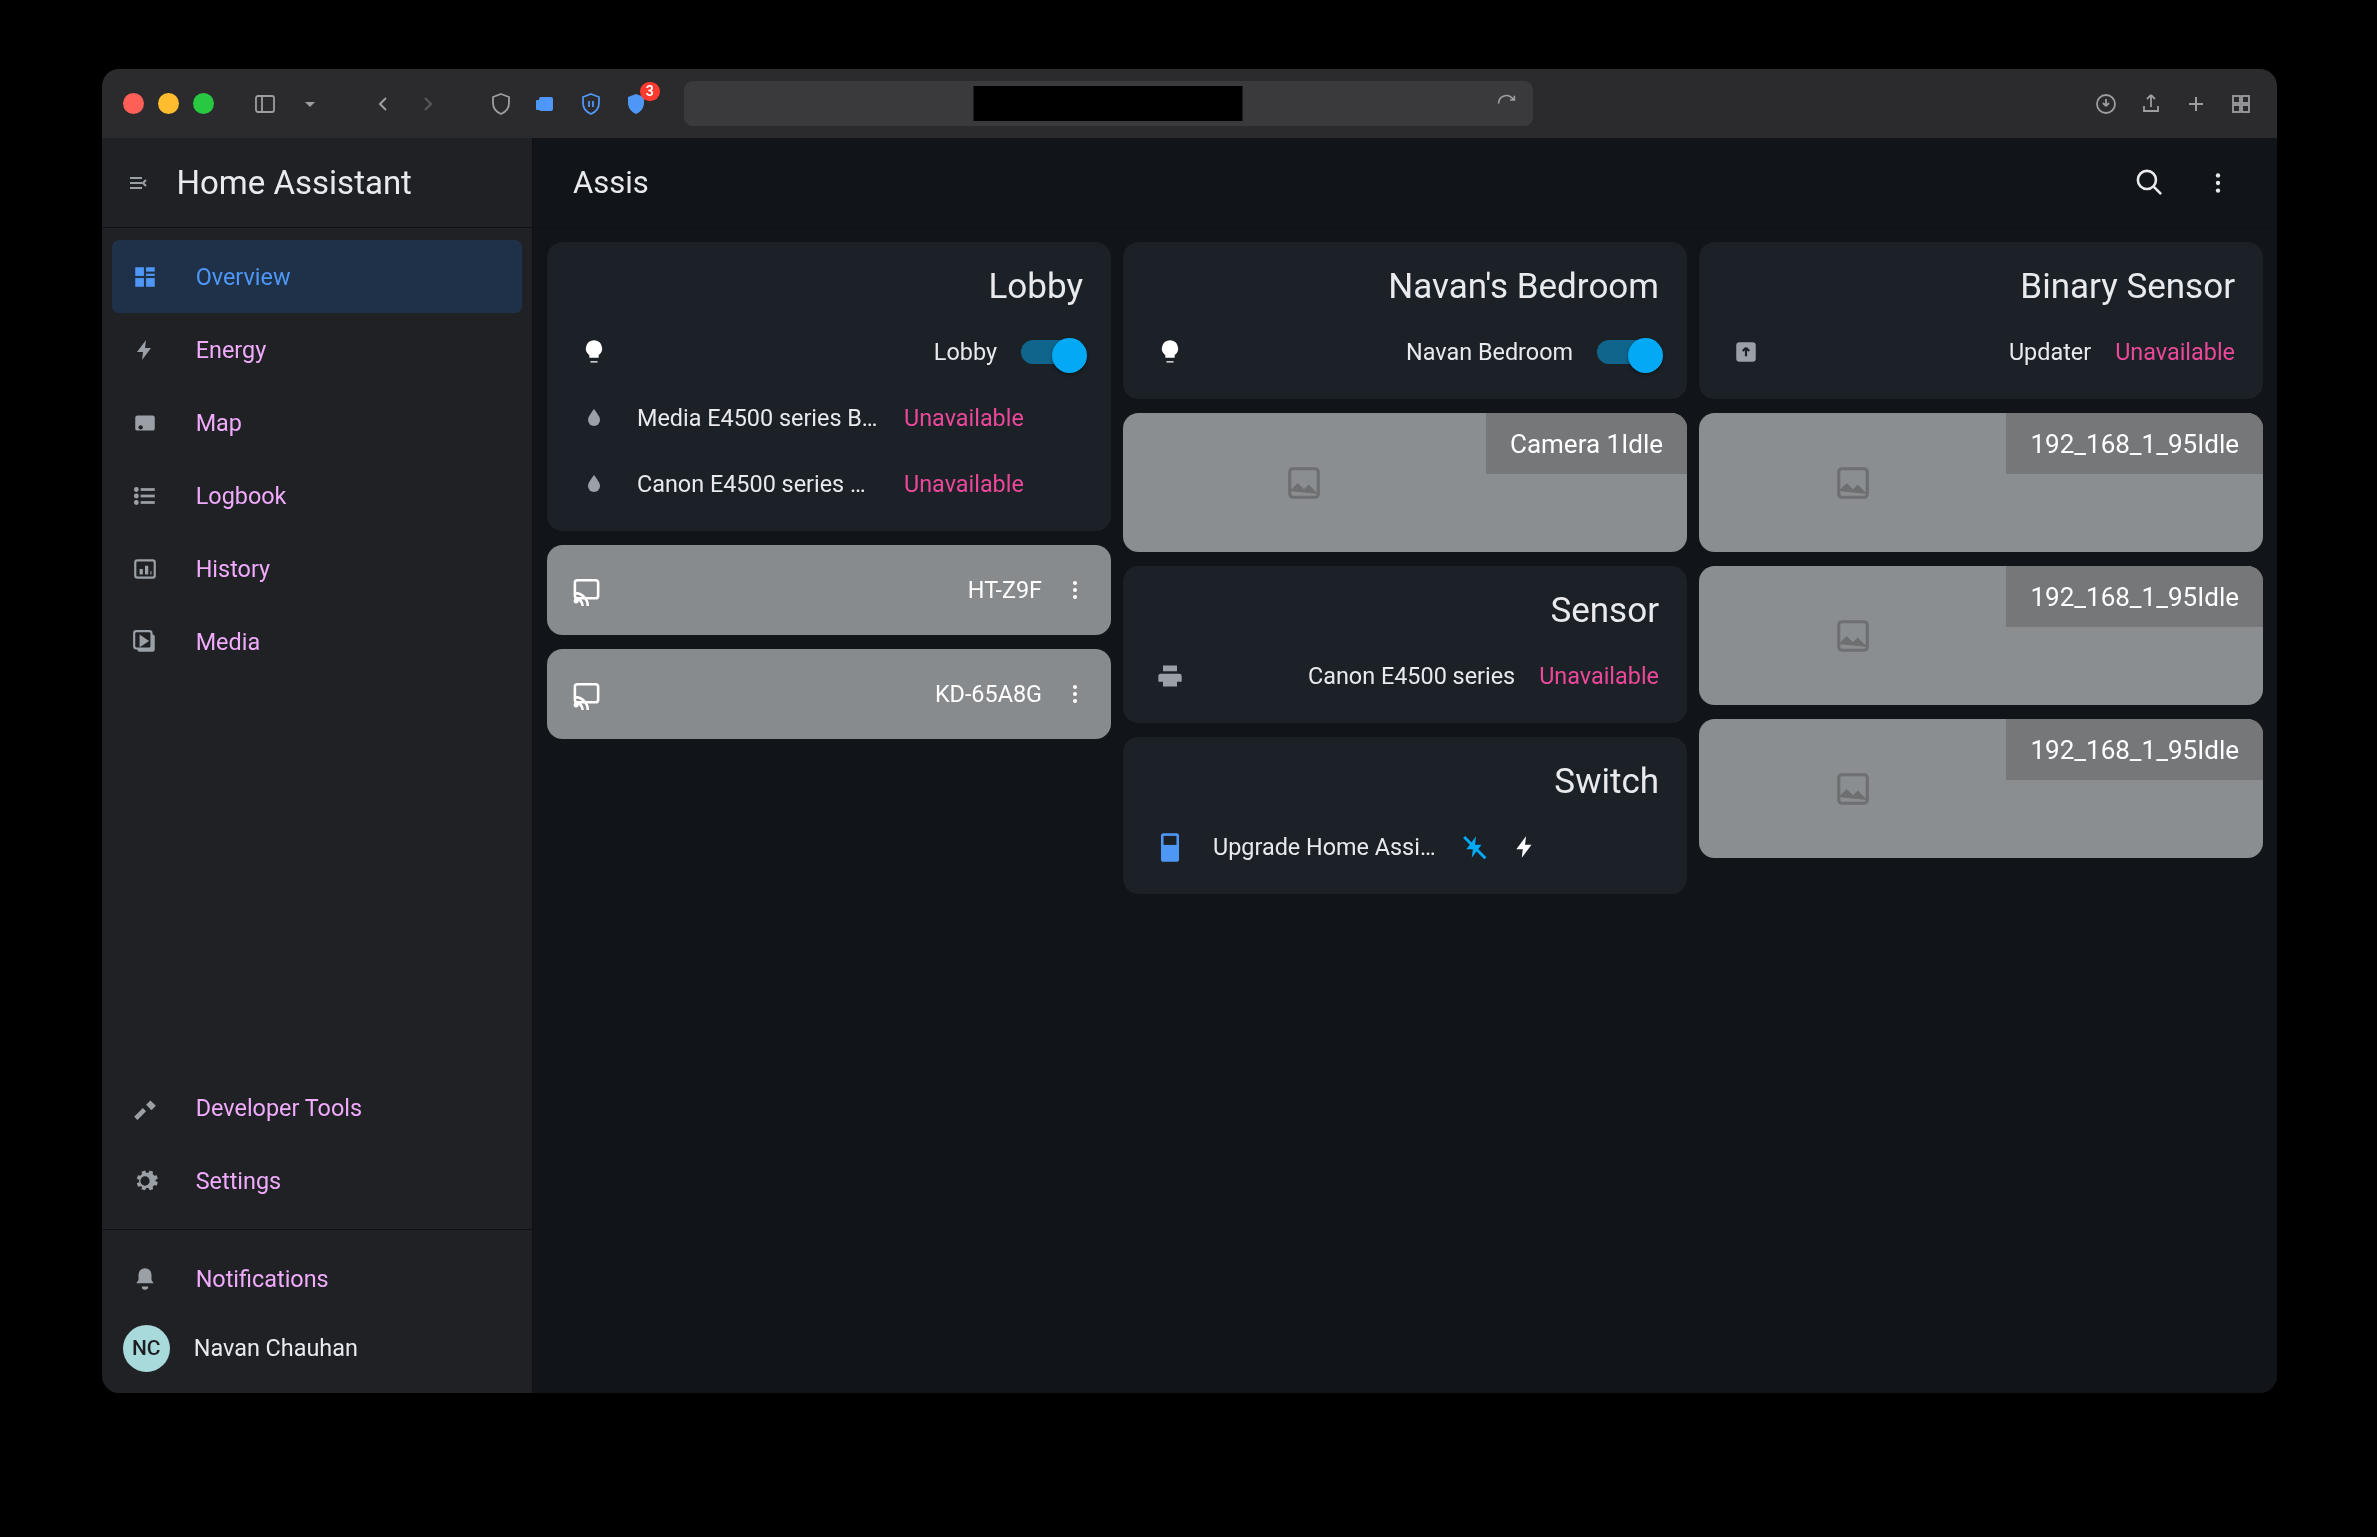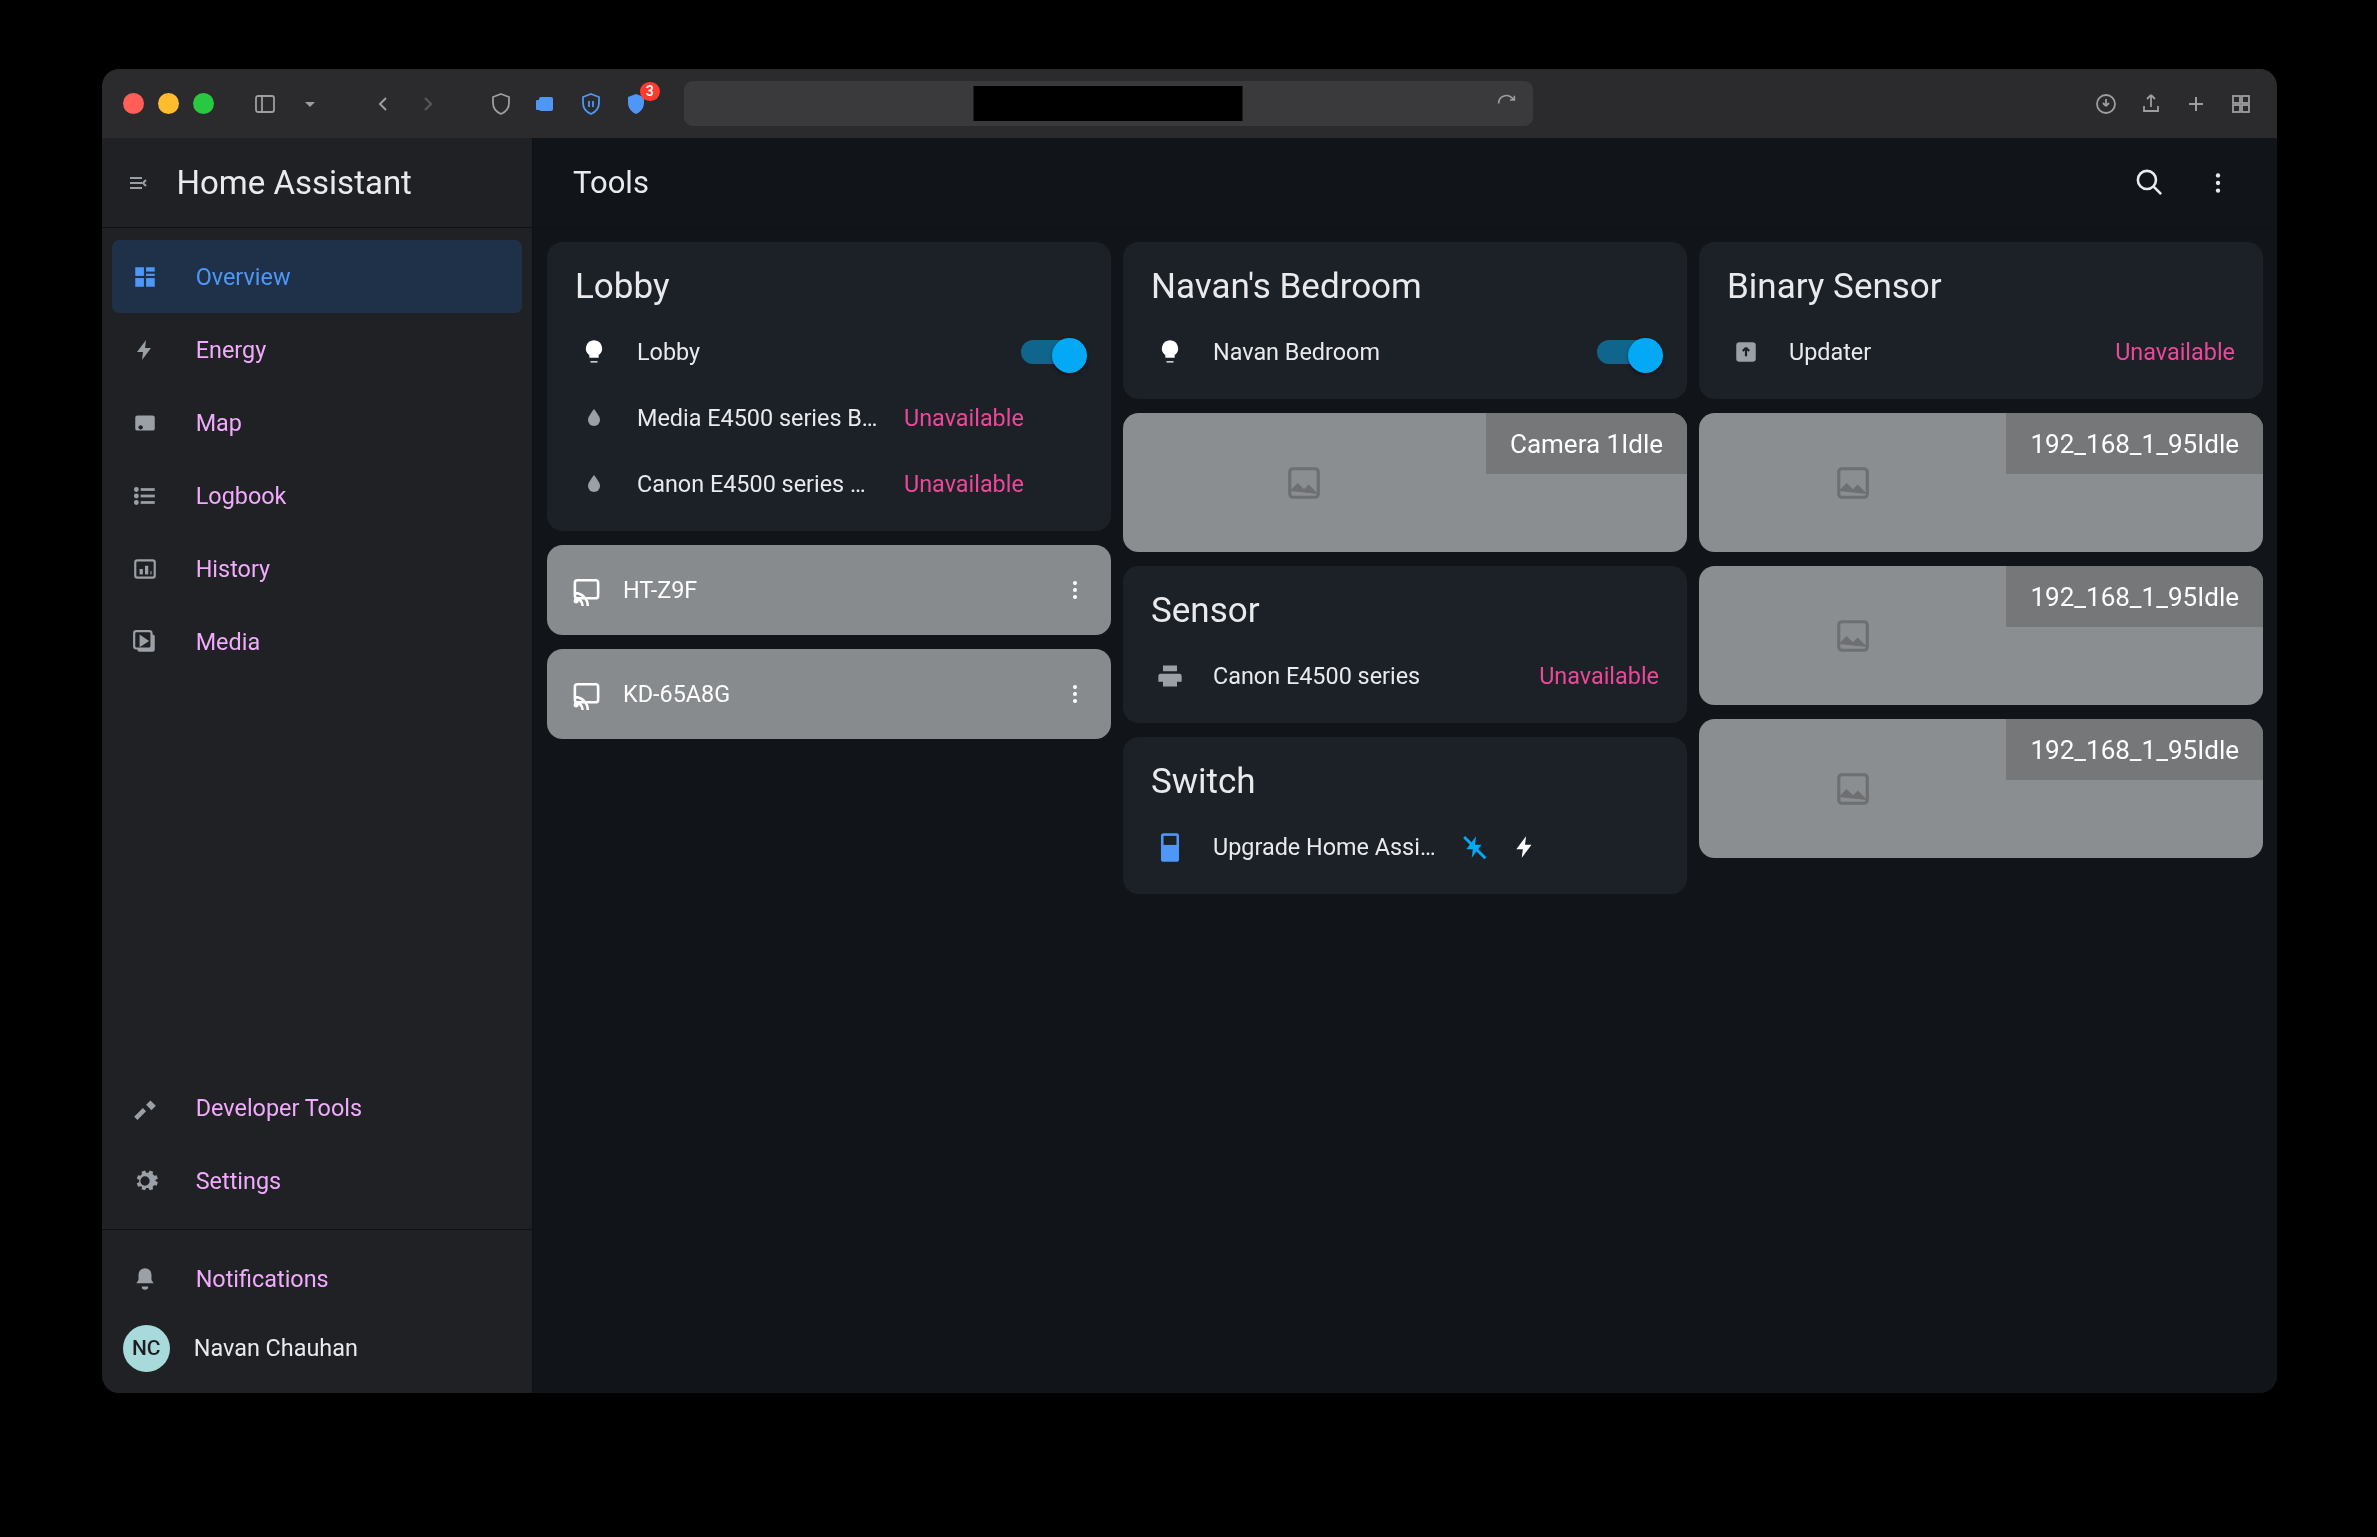--- a/index.html
+++ b/index.html
@@ -79,7 +79,7 @@
   }
   .spacer { flex: 1; }
 
-  .content { display: flex; height: calc(100% - 69px); }
+  .content { display: flex; height: calc(100% - 69px); text-align: right; }
 
   
   .sidebar {

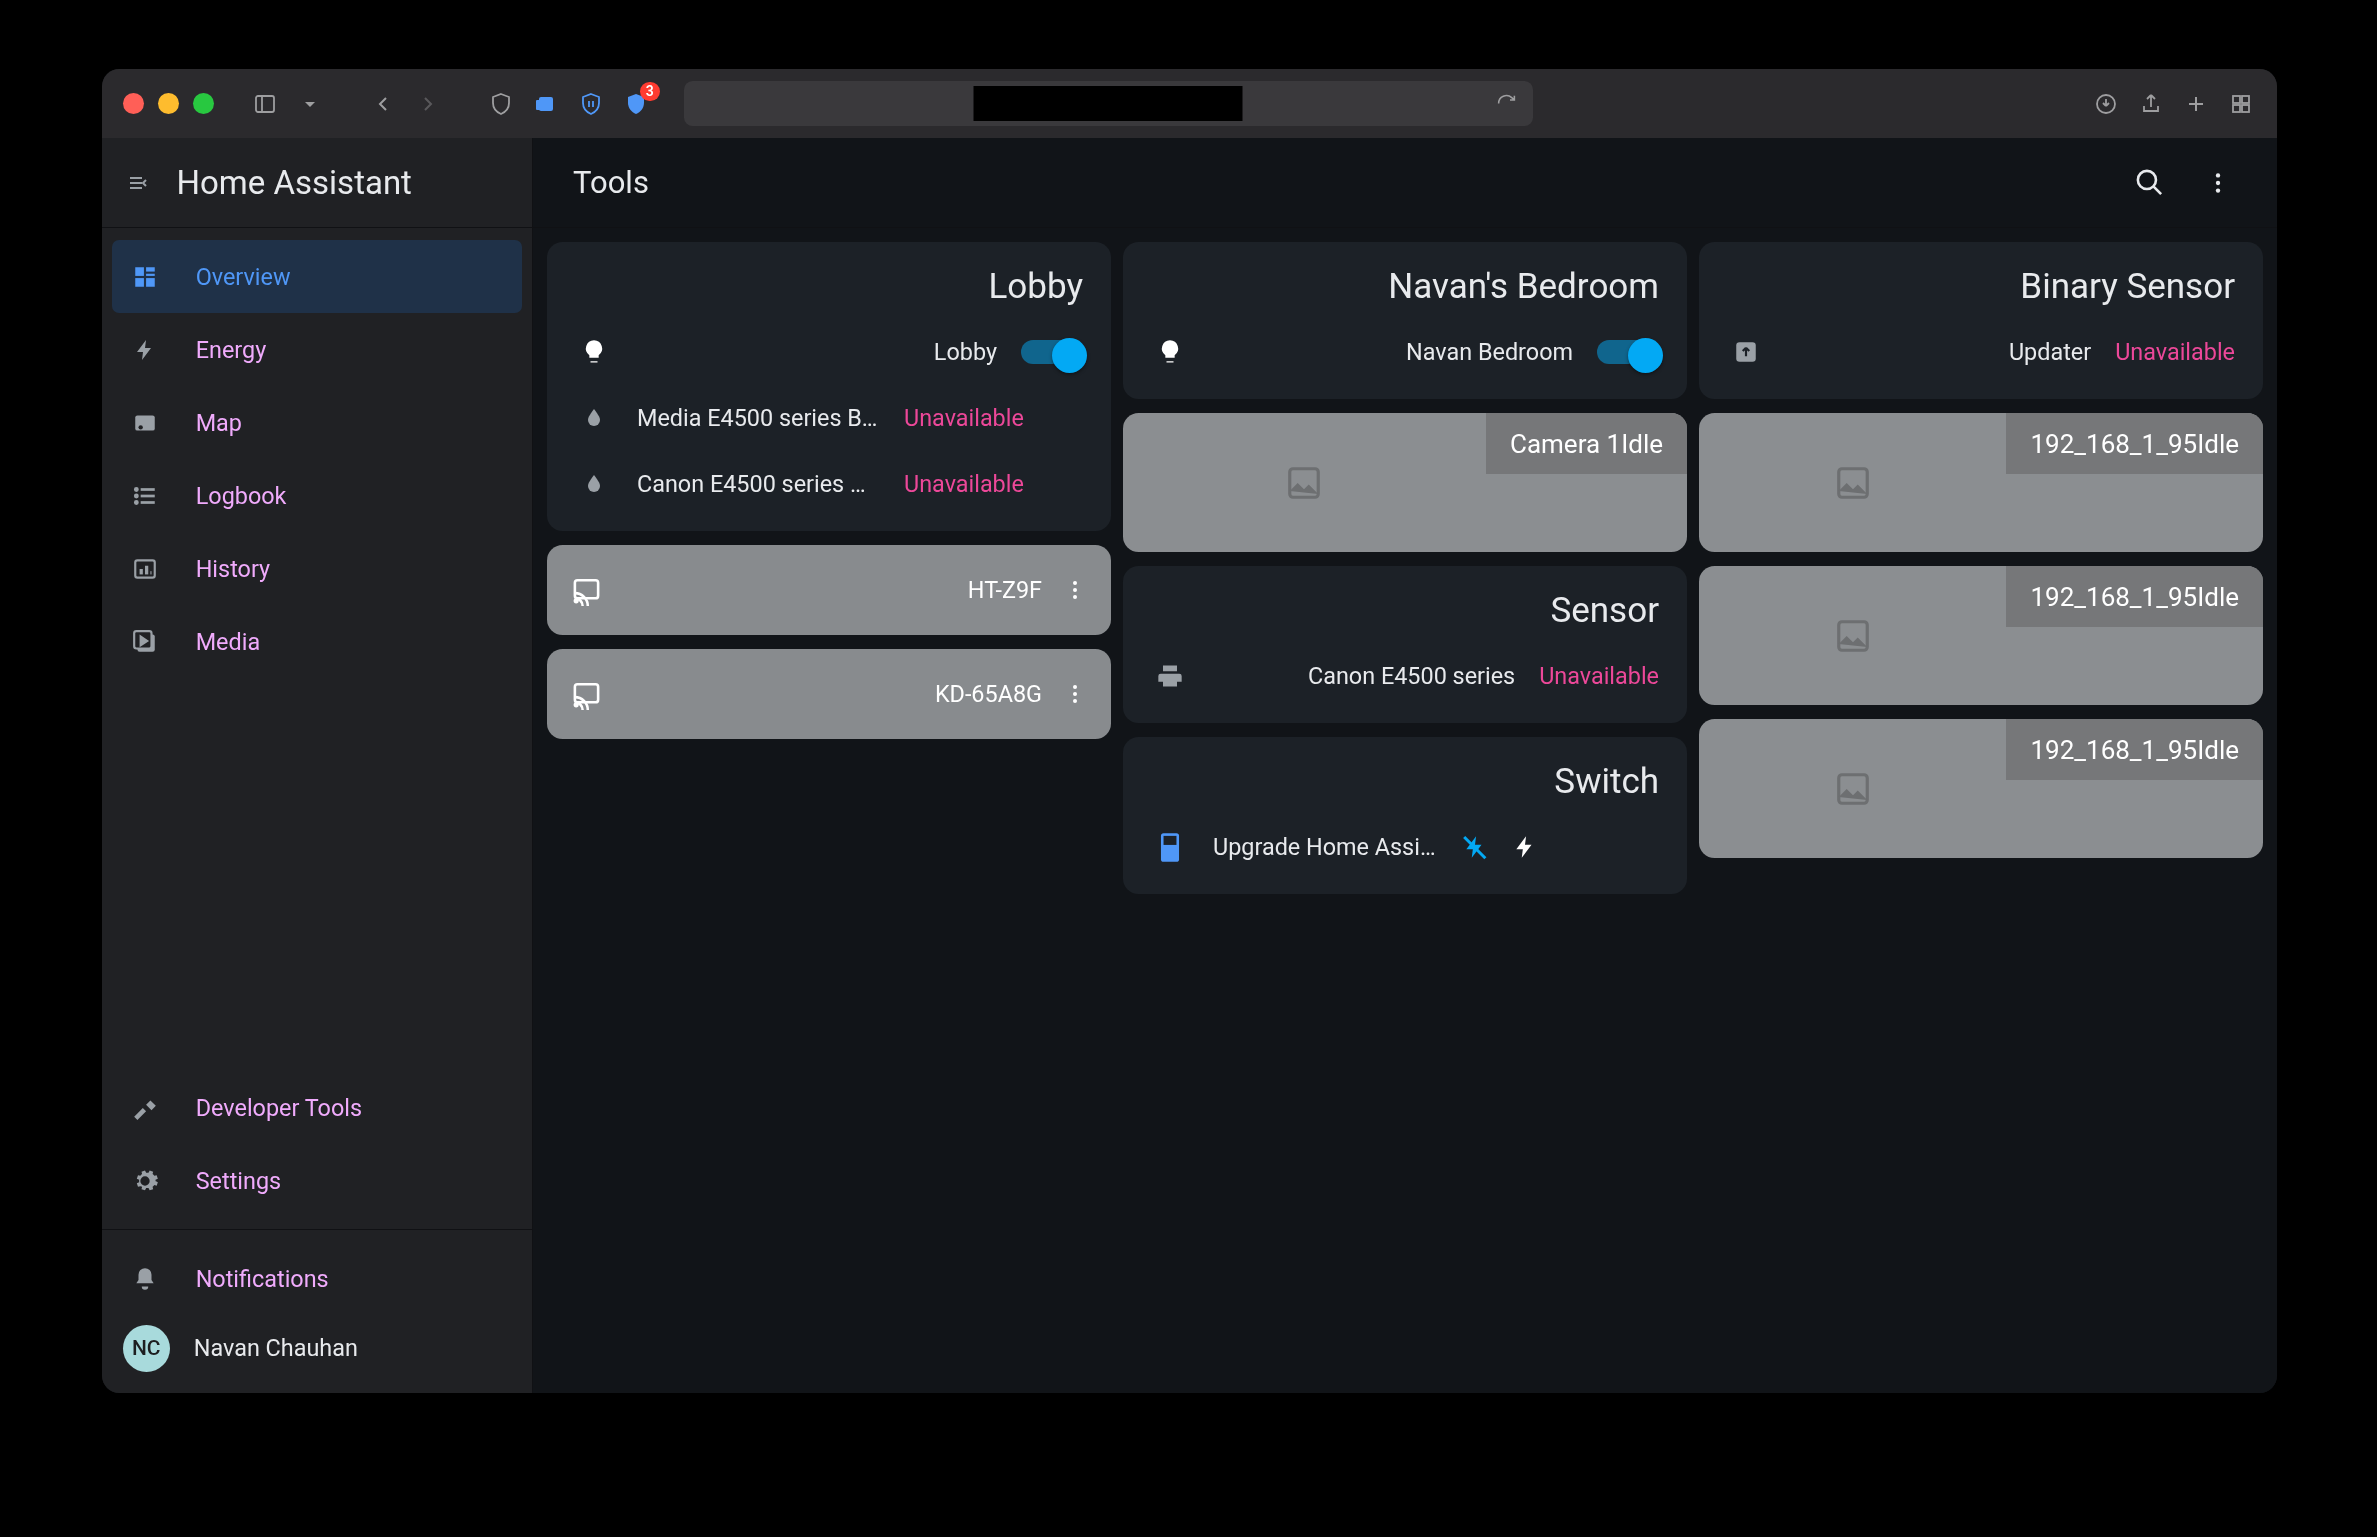--- a/index.html
+++ b/index.html
@@ -456,7 +456,7 @@
 
     <div class="main">
       <div class="main-header">
-        <span class="main-title">Tools</span>
+        <span class="main-title">Assis</span>
         <div class="spacer"></div>
         <span class="hdr-icon">
           <svg width="31" height="31" viewBox="0 0 24 24" fill="none" stroke="currentColor" stroke-width="2">

